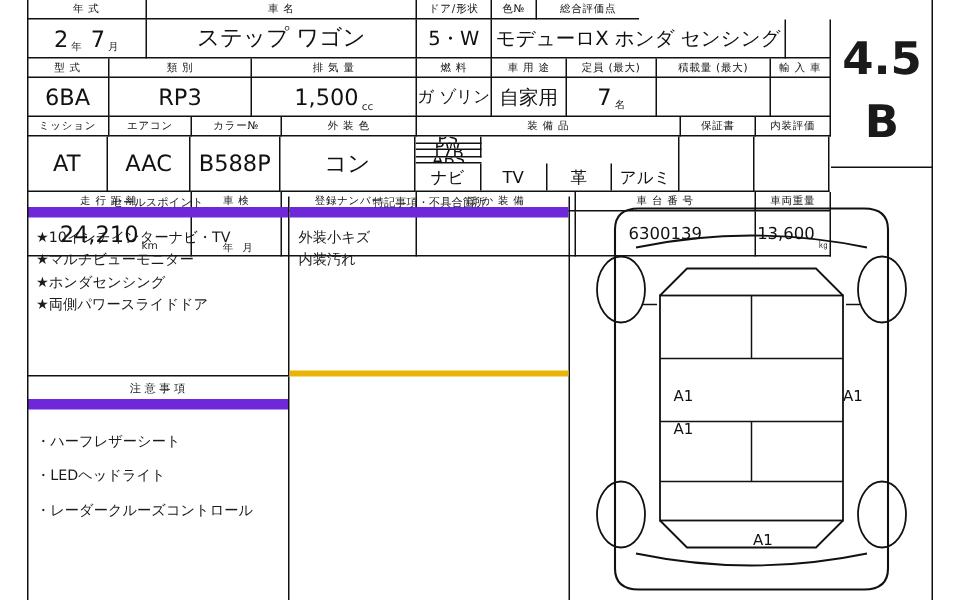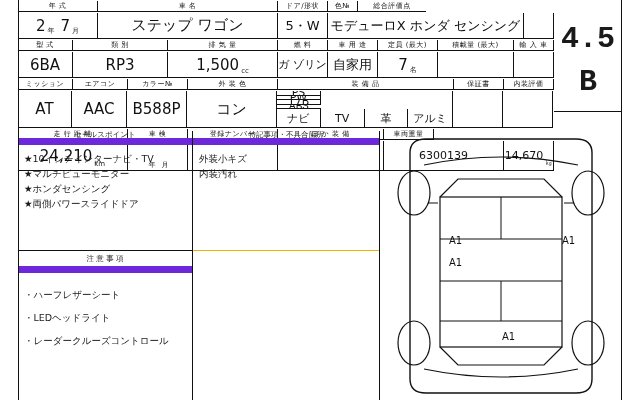--- a/index.html
+++ b/index.html
@@ -22,7 +22,7 @@
   .sub{font-size:7px;margin-left:2px;align-self:flex-end;padding-bottom:2px;}
 
   
-  .labrow{height:13px;align-items:center;}
+  .labrow{height:13px;}
   .valrow{height:26px;}
 
   .bigscore{font-size:30px;font-weight:bold;}

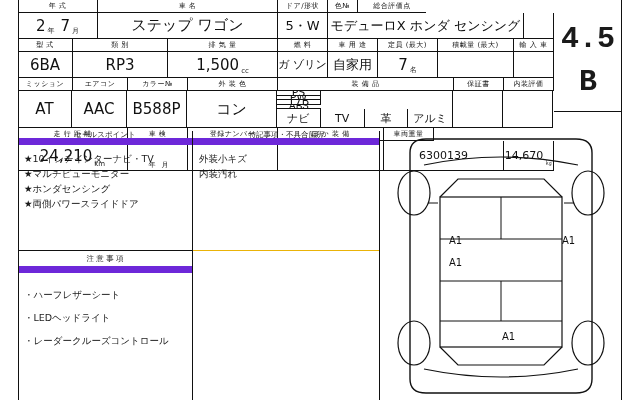--- a/index.html
+++ b/index.html
@@ -14,7 +14,7 @@
   .row{display:flex;box-sizing:border-box;}
   .cell{box-sizing:border-box;border-right:1px solid #111;border-bottom:1px solid #111;display:flex;align-items:center;justify-content:center;position:relative;overflow:hidden;}
   .cell.nb{border-bottom:none;}
-  .cell.nr{border-right:none;font-family:Liberation Mono, monospace;}
+  .cell.nr{border-right:none;}
   .lbl{font-size:7px;letter-spacing:.5px;color:#111;}
   .val{font-size:15px;color:#111;white-space:nowrap;}
   .val.sm{font-size:11px;}

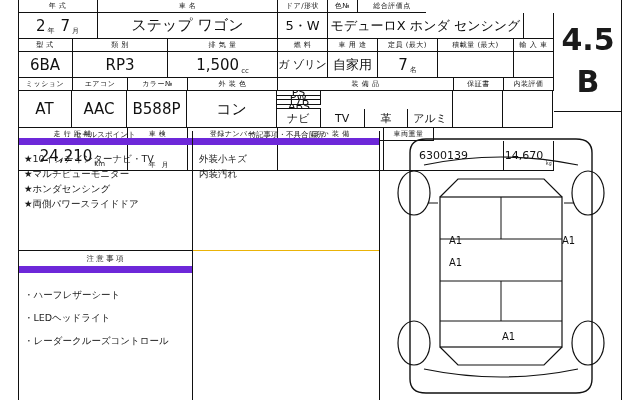--- a/index.html
+++ b/index.html
@@ -233,6 +233,9 @@
       <div class="cell" style="width:106px">
           <span class="lbl">ほ か 装 備</span>
         </div>
+      <div class="cell" style="width:120px">
+          <span class="lbl">車 台 番 号</span>
+        </div>
       <div class="cell" style="width:50px">
           <span class="lbl">車両重量</span>
         </div>

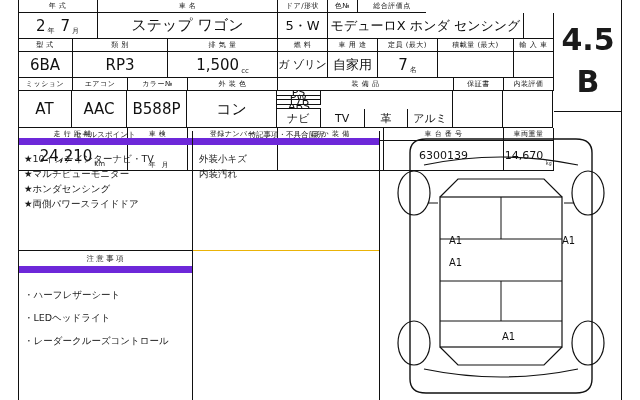--- a/index.html
+++ b/index.html
@@ -283,7 +283,7 @@
         <div class="nhead">
             <span>特記事項・不具合箇所</span>
           </div>
-        <div class="nlist" style="height:106px;box-sizing:border-box;border-bottom:1px solid #eab308;">
+        <div class="nlist" style="height:106px;box-sizing:border-box;border-bottom:4px solid #eab308;">
           <div class="nitem">外装小キズ</div>
           <div class="nitem">内装汚れ</div>
         </div>

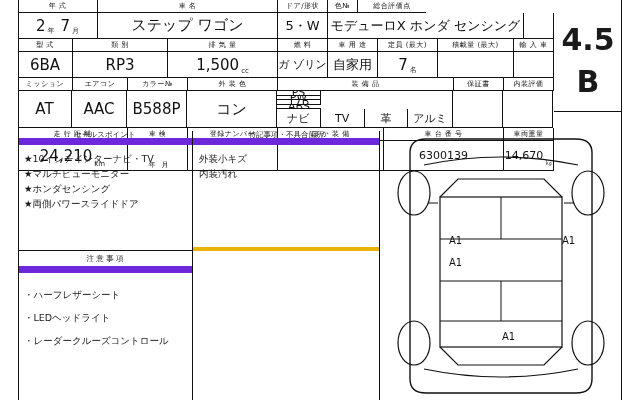--- a/index.html
+++ b/index.html
@@ -259,7 +259,7 @@
           <span class="val sm">6300139</span>
         </div>
       <div class="cell" style="width:50px">
-          <span class="val sm">14,670</span>
+          <span class="val sm">13,600</span>
           <span class="sub">㎏</span>
         </div>
       <div class="cell nr nb" style="width:68px"></div>

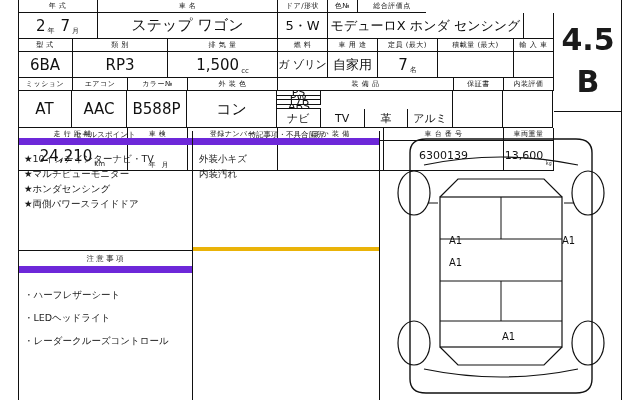--- a/index.html
+++ b/index.html
@@ -36,7 +36,7 @@
 
   .diagram{position:absolute;left:380px;top:131px;width:242px;height:269px;box-sizing:border-box;}
   .dg{position:absolute;left:0;top:0;}
-  .mark{position:absolute;font-size:10px;color:#111;font-family:"DejaVu Sans",sans-serif;}
+  .mark{position:absolute;font-size:10px;color:#111;font-family:"DejaVu Sans",sans-serif;margin-top:24px;}
 </style>
 </head>
 <body>

